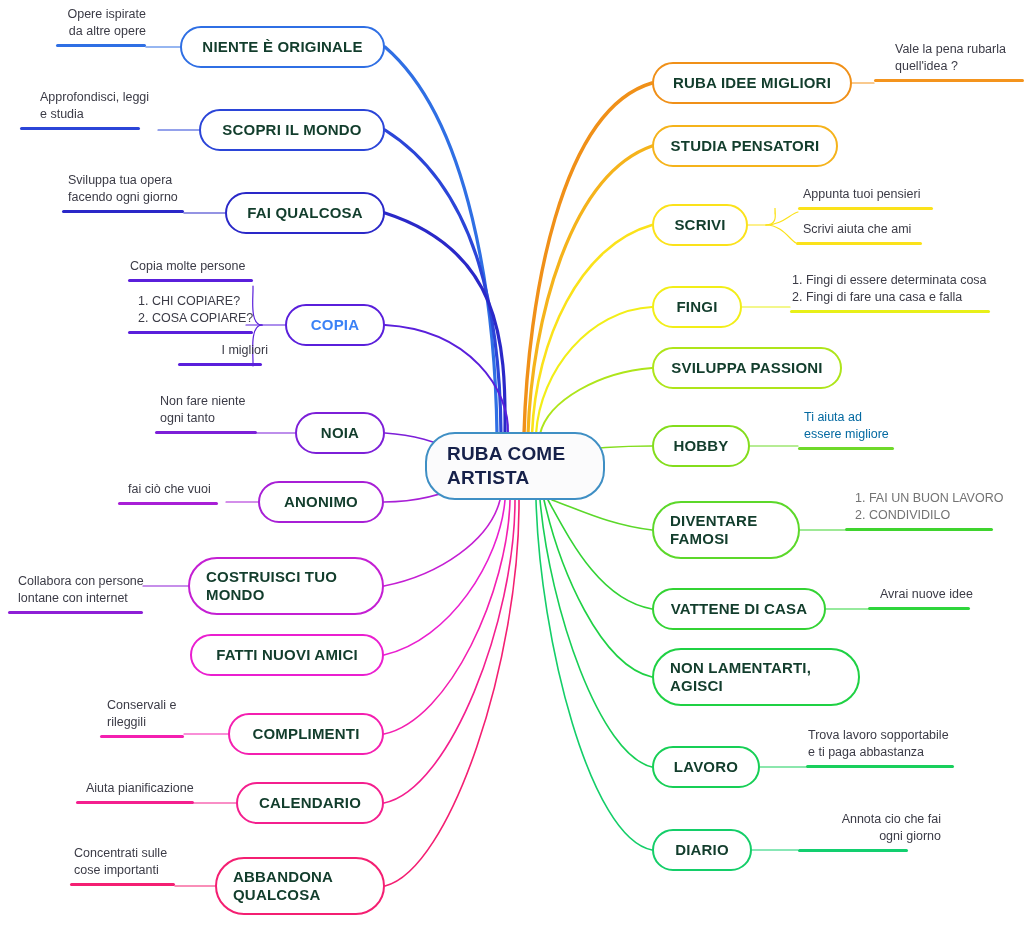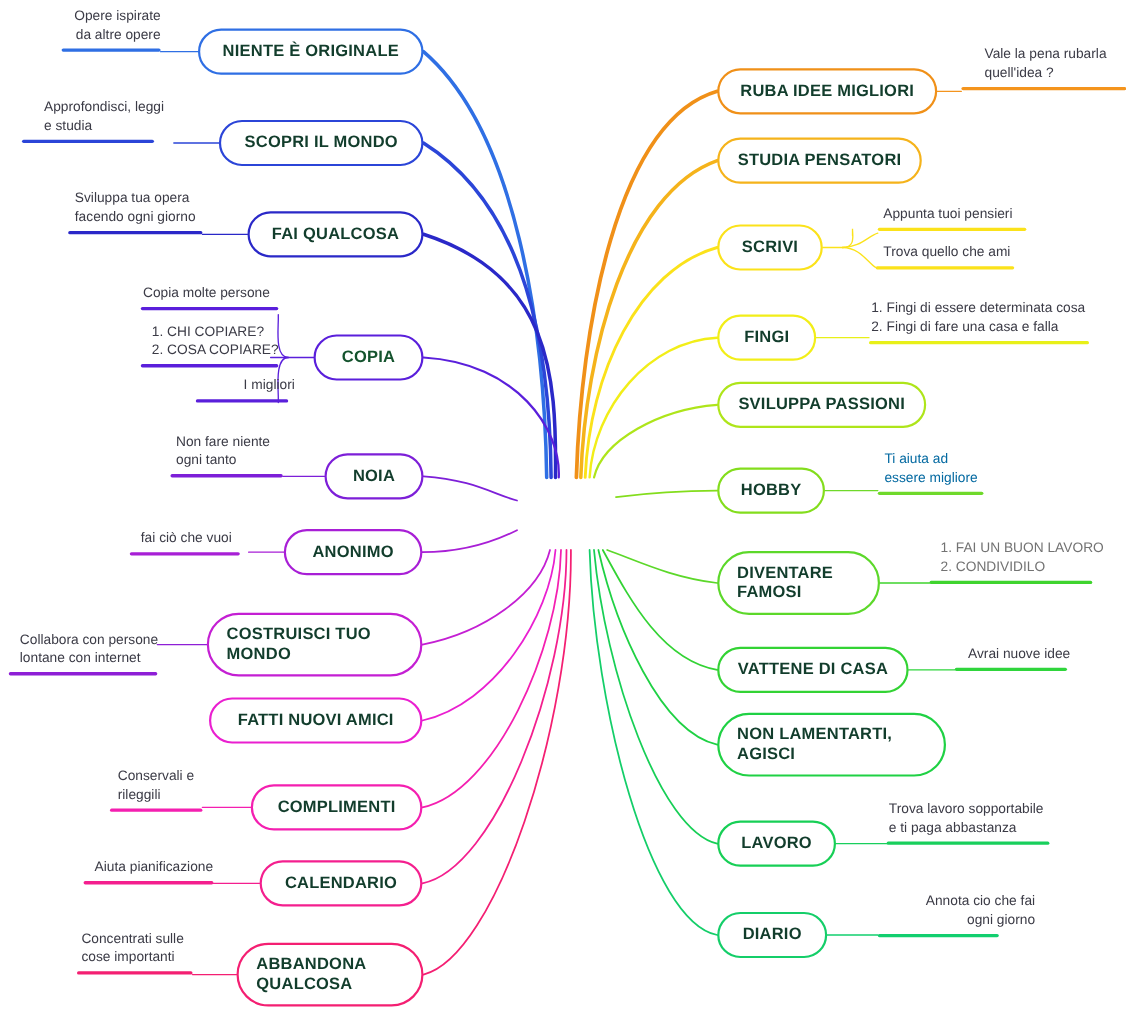--- a/index.html
+++ b/index.html
@@ -257,7 +257,7 @@
         <span class="rule" style="background: rgb(251, 226, 26); width: 135px; position: absolute; left: -3px;"></span>
       </div>
       <div class="leaf lalign" style="left: 801px; top: 221px; width: 150px;">
-        <span class="txt" style="color: rgb(59, 59, 70);">Trova quello che ami</span>
+        <span class="txt" style="color: rgb(59, 59, 70);">Scrivi aiuta che ami</span>
         <span class="rule" style="background: rgb(251, 226, 26); width: 126px; position: absolute; left: -5px;"></span>
       </div>
       <div class="node centered" style="left: 652px; top: 286px; width: 90px; height: 42px; border-color: rgb(242, 238, 24); color: rgb(18, 61, 44);">

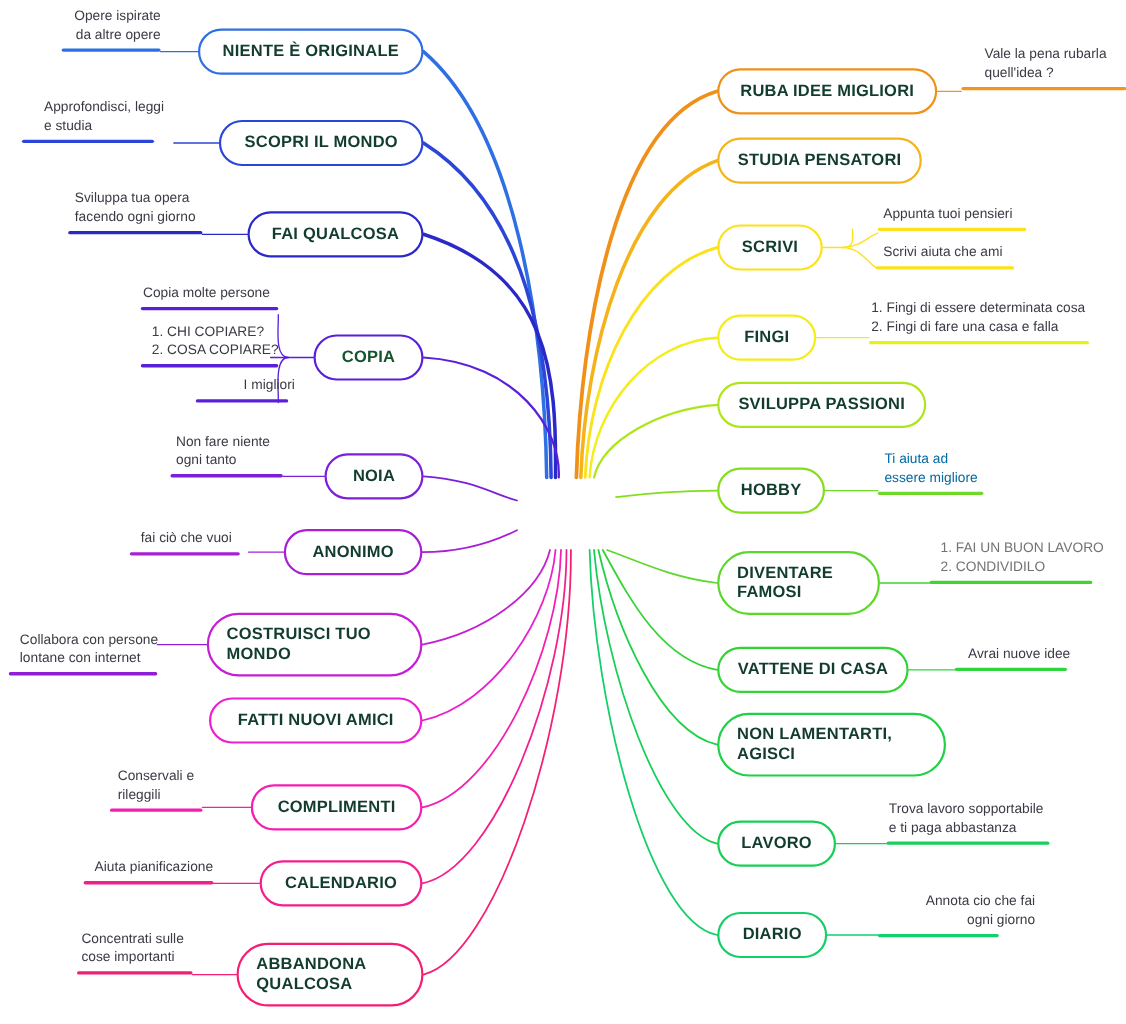--- a/index.html
+++ b/index.html
@@ -169,7 +169,7 @@
 facendo ogni giorno</span>
         <span class="rule" style="background: rgb(42, 40, 200); width: 122px; position: absolute; left: -4px;"></span>
       </div>
-      <div class="node centered" style="left: 285px; top: 304px; width: 100px; height: 42px; border-color: rgb(90, 31, 219); color: #14532d;">
+      <div class="node centered" style="left: 285px; top: 304px; width: 100px; height: 42px; border-color: rgb(90, 31, 219); color: #3b82f6;">
         <span class="lbl" style="white-space: pre-line;">COPIA</span>
       </div>
       <div class="leaf lalign" style="left: 128px; top: 258px; width: 150px;">

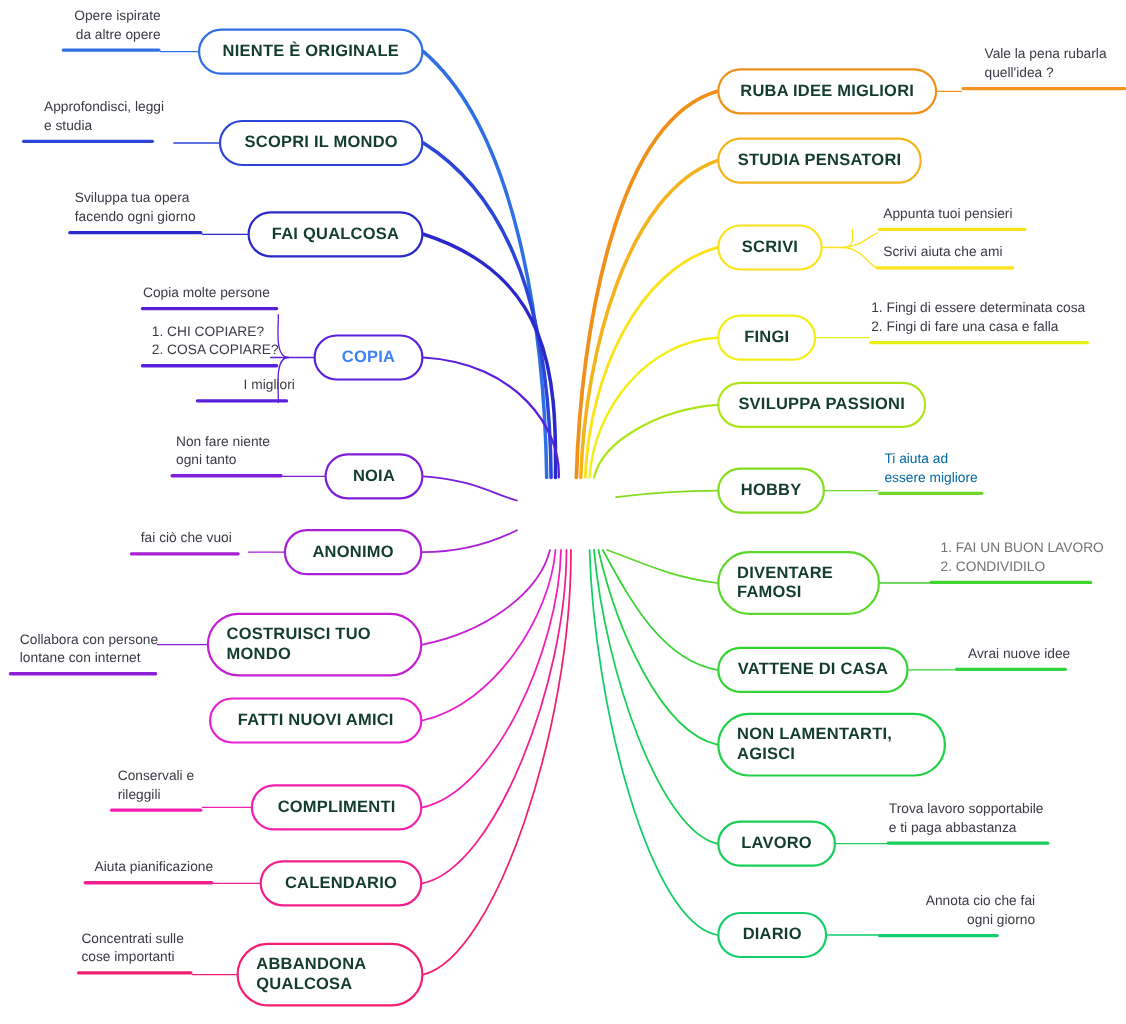--- a/index.html
+++ b/index.html
@@ -143,6 +143,10 @@
     </g>
   </svg>
 
+  <div class="node center two-line" id="center-node" style="left: 425px; top: 432px; width: 180px; height: 68px; border-color: rgb(63, 143, 196); background: rgb(251, 251, 252); color: rgb(22, 33, 74);">
+    <span class="lbl" style="white-space: pre-line;">RUBA COME
+ARTISTA</span>
+  </div>
 
   <div id="left-col">
       <div class="node centered" style="left: 180px; top: 26px; width: 205px; height: 42px; border-color: rgb(47, 111, 228); color: rgb(18, 61, 44);">

